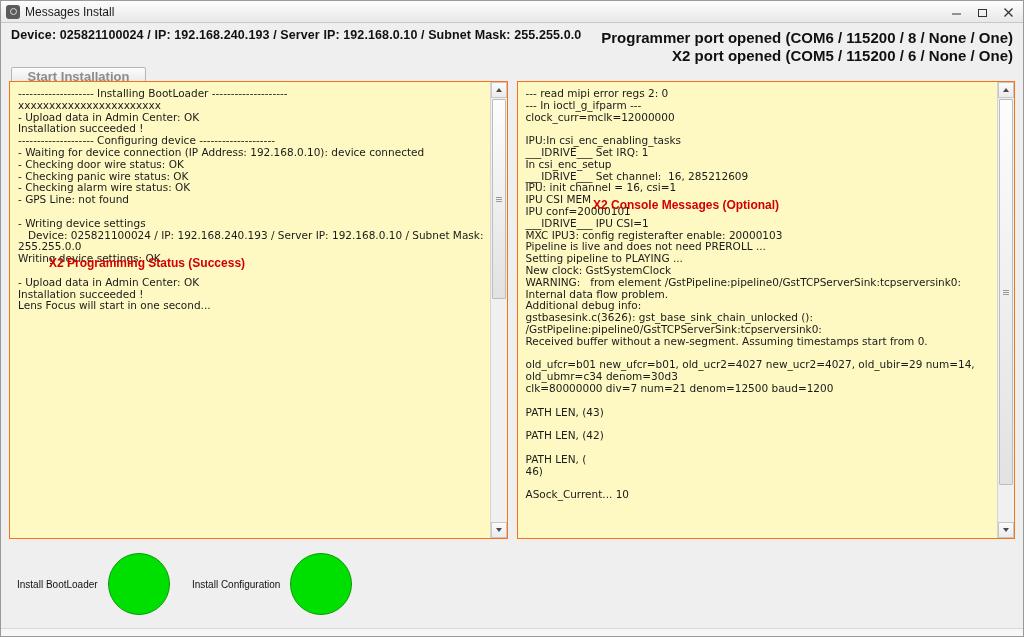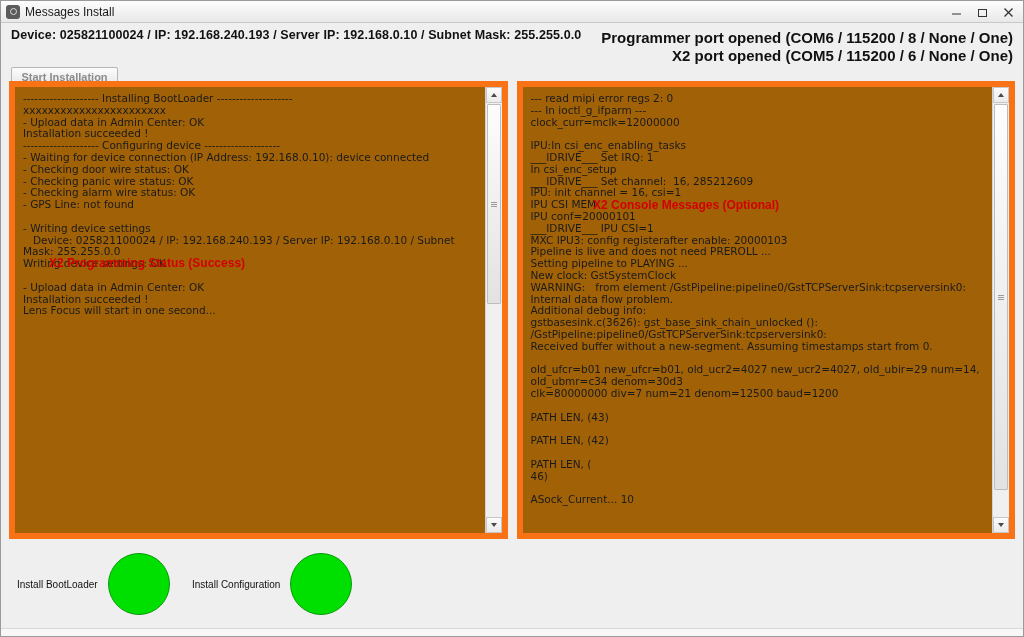--- a/index.html
+++ b/index.html
@@ -92,9 +92,9 @@
     height: 22px;
   }
   .start-btn {
-    width: 107px;
+    width: 135px;
     height: 20px;
-    font-size: 11px;
+    font-size: 13px;
     font-weight: bold;
     color: #8c8c8c;
     background: linear-gradient(#fcfcfc, #e6e6e6);

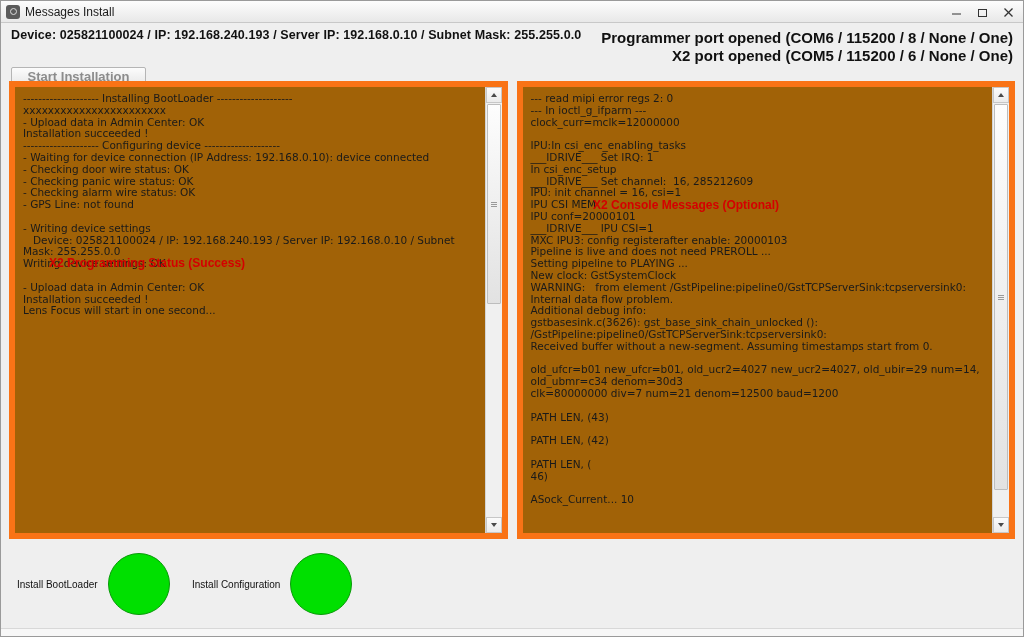--- a/index.html
+++ b/index.html
@@ -116,8 +116,8 @@
   .panel {
     position: relative;
     flex: 1 1 0;
-    background: #a16207;
-    border: 6px solid #f97316;
+    background: #fef9c3;
+    border: 1px solid #f97316;
     overflow: hidden;
     padding-left: 19px;
   }

